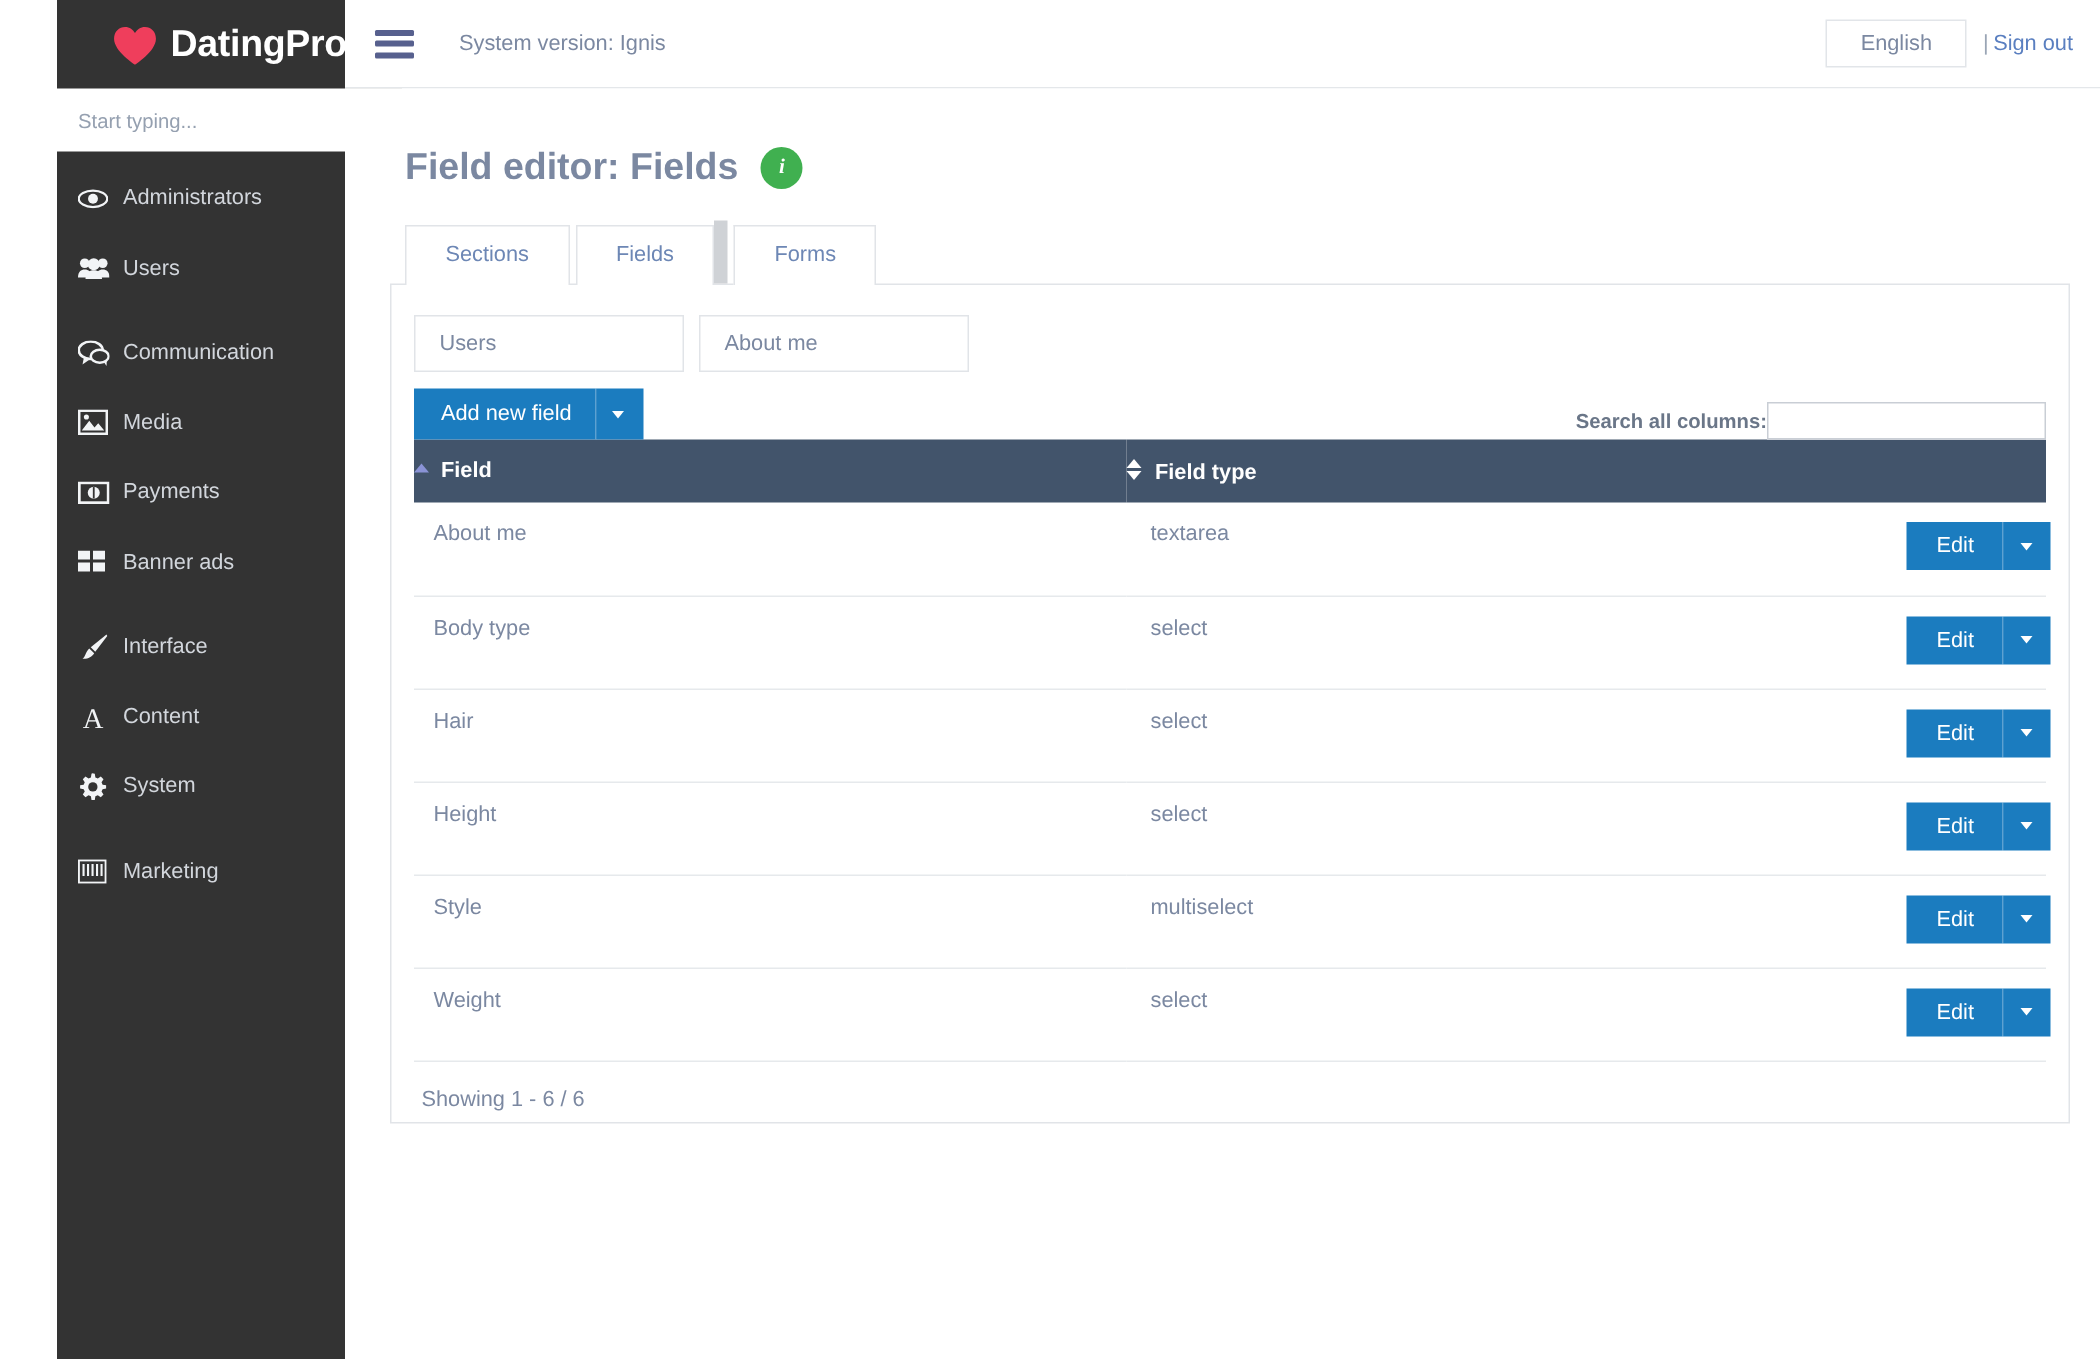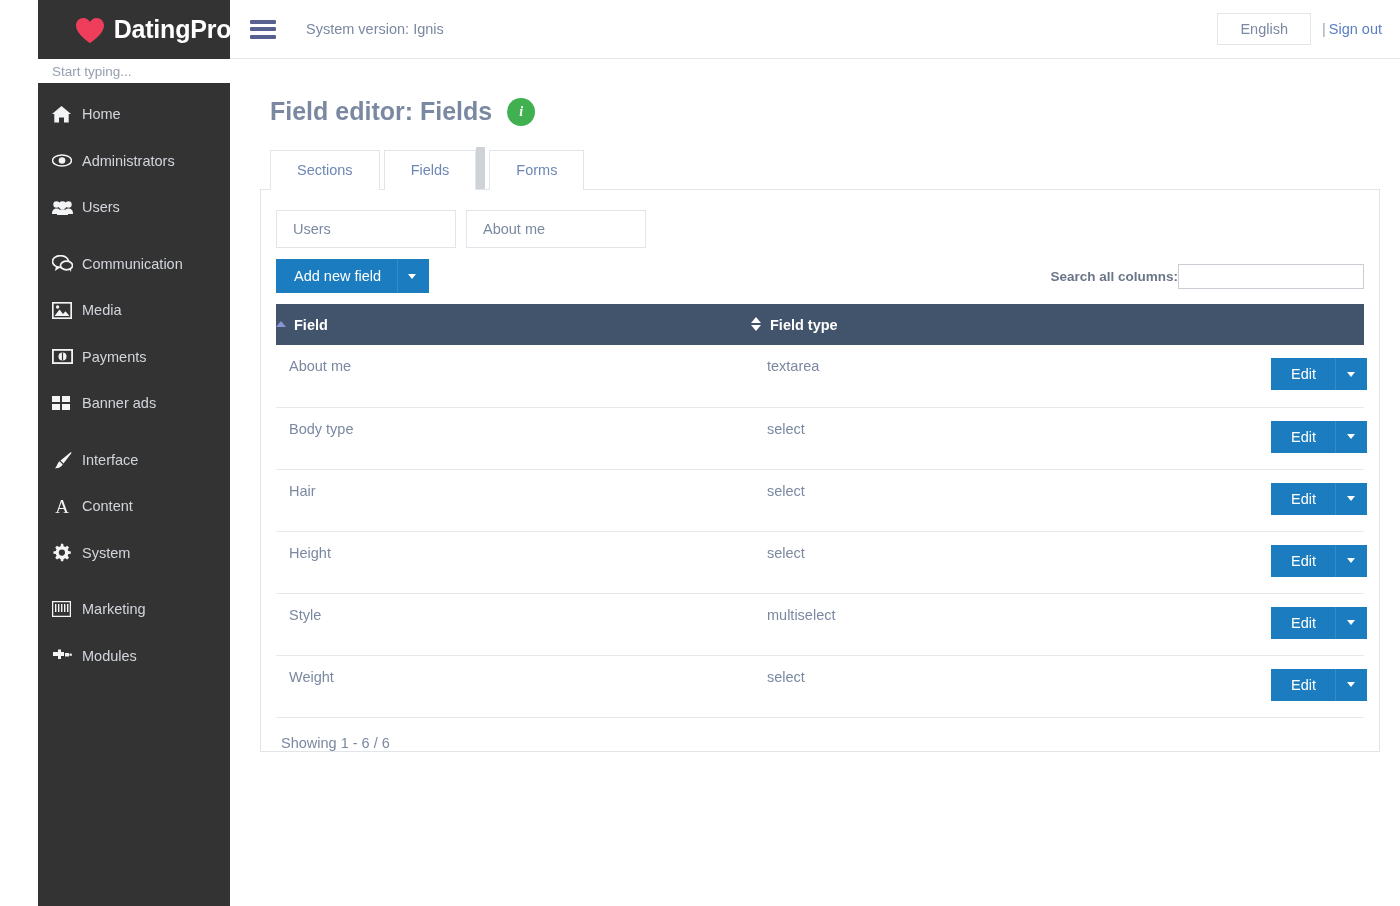--- a/index.html
+++ b/index.html
@@ -35,7 +35,7 @@
     letter-spacing: -0.2px;
   }
   #sidebar-search {
-    height: 24px;
+    height: 42px;
     background: #ffffff;
     border: none;
     width: 230px;

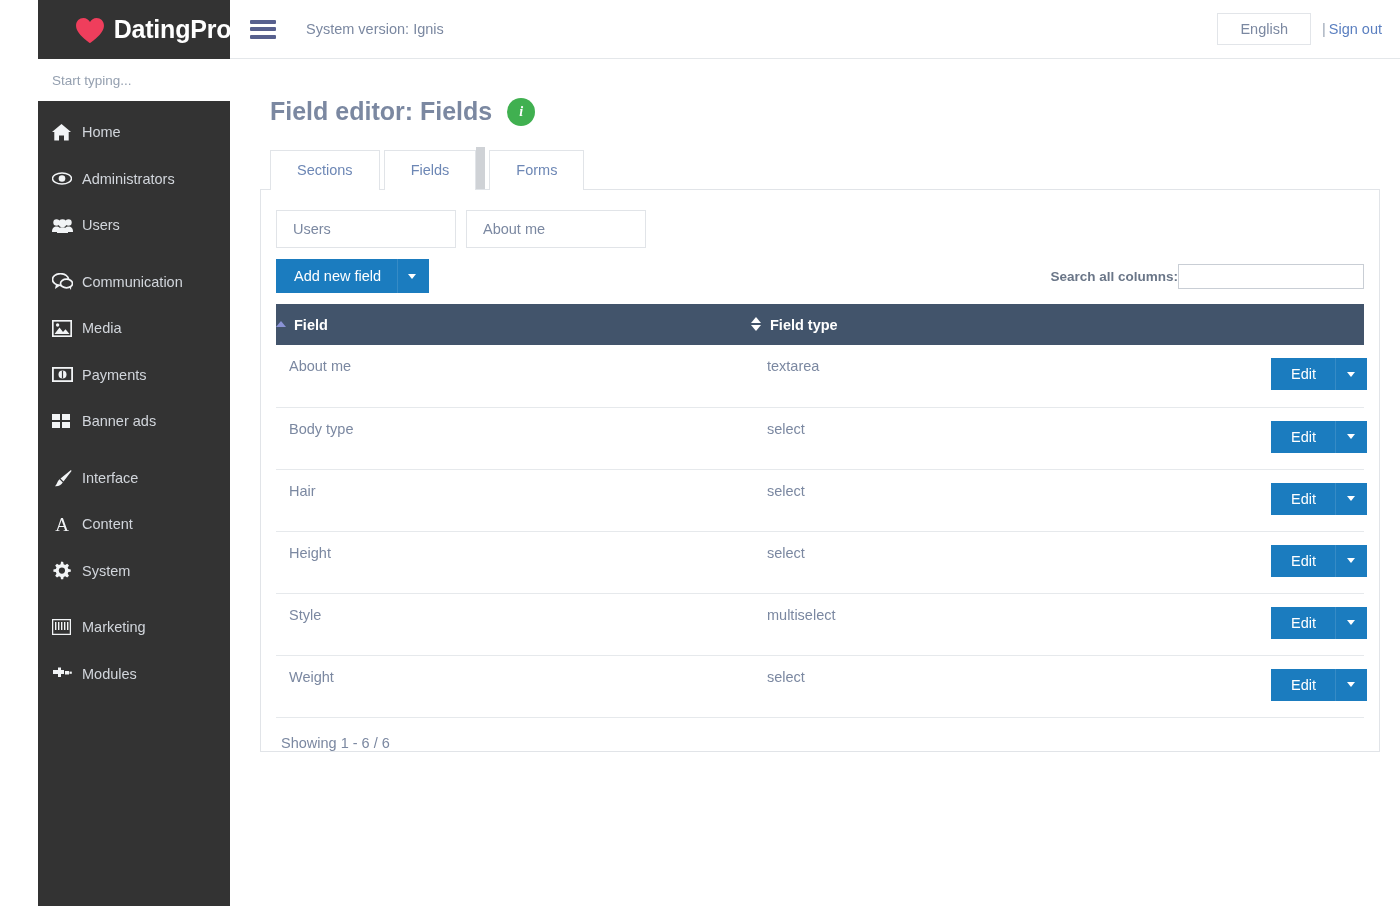--- a/index.html
+++ b/index.html
@@ -339,14 +339,6 @@
 
   <div id="nav">
 
-    <div class="nav-item">
-      <span class="ico">
-        <svg width="19" height="17" viewBox="0 0 19 17">
-            <path d="M9.5 0 L0 8 L2.3 8 L2.3 16.5 L7 16.5 L7 11.5 L12 11.5 L12 16.5 L16.7 16.5 L16.7 8 L19 8 Z" fill="#f2f4f6"></path>
-          </svg>
-      </span>
-      <span class="lbl">Home</span>
-    </div>
 
     <div class="nav-item">
       <span class="ico">

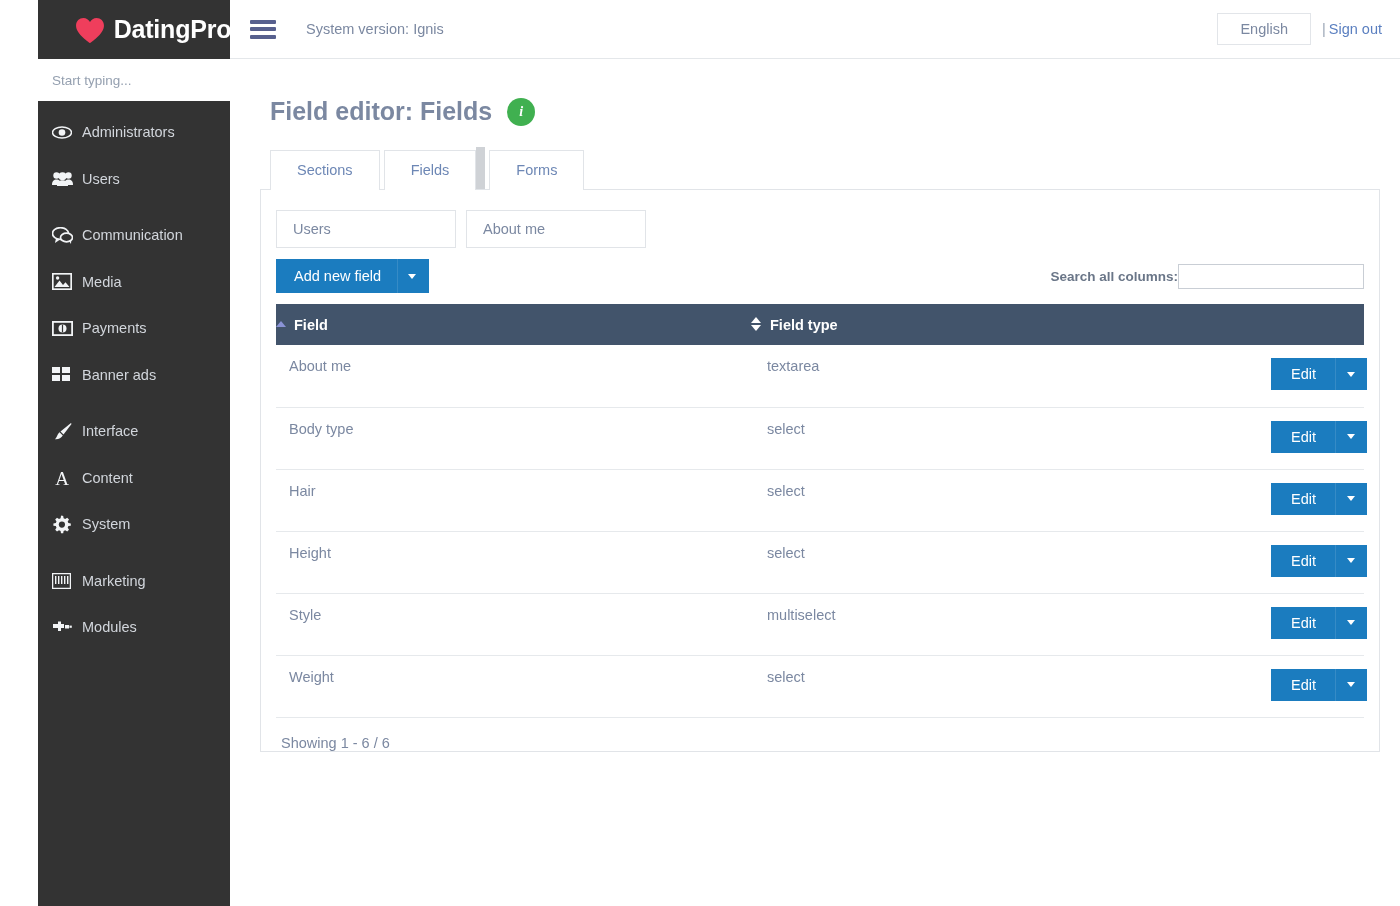--- a/index.html
+++ b/index.html
@@ -207,7 +207,7 @@
   }
 
   #action-row {
-    display: flex; align-items: center;
+    display: flex; align-items: flex-end;
     margin-top: 11px;
     position: relative;
   }

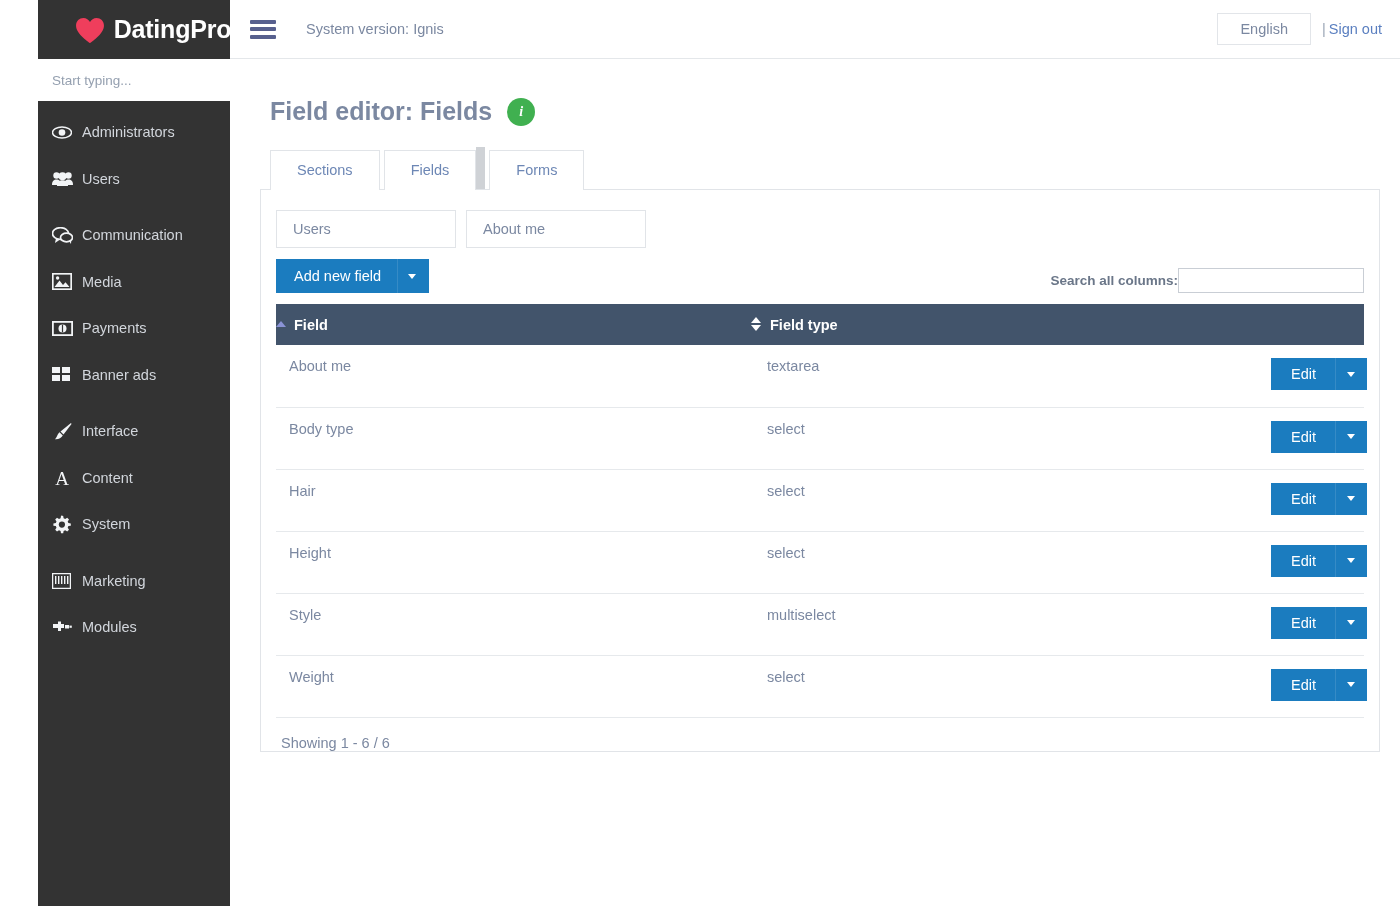--- a/index.html
+++ b/index.html
@@ -258,7 +258,6 @@
   table#fields-table {
     width: 100%;
     border-collapse: collapse;
-    margin-top: 11px;
     table-layout: fixed;
   }
   #fields-table thead th {

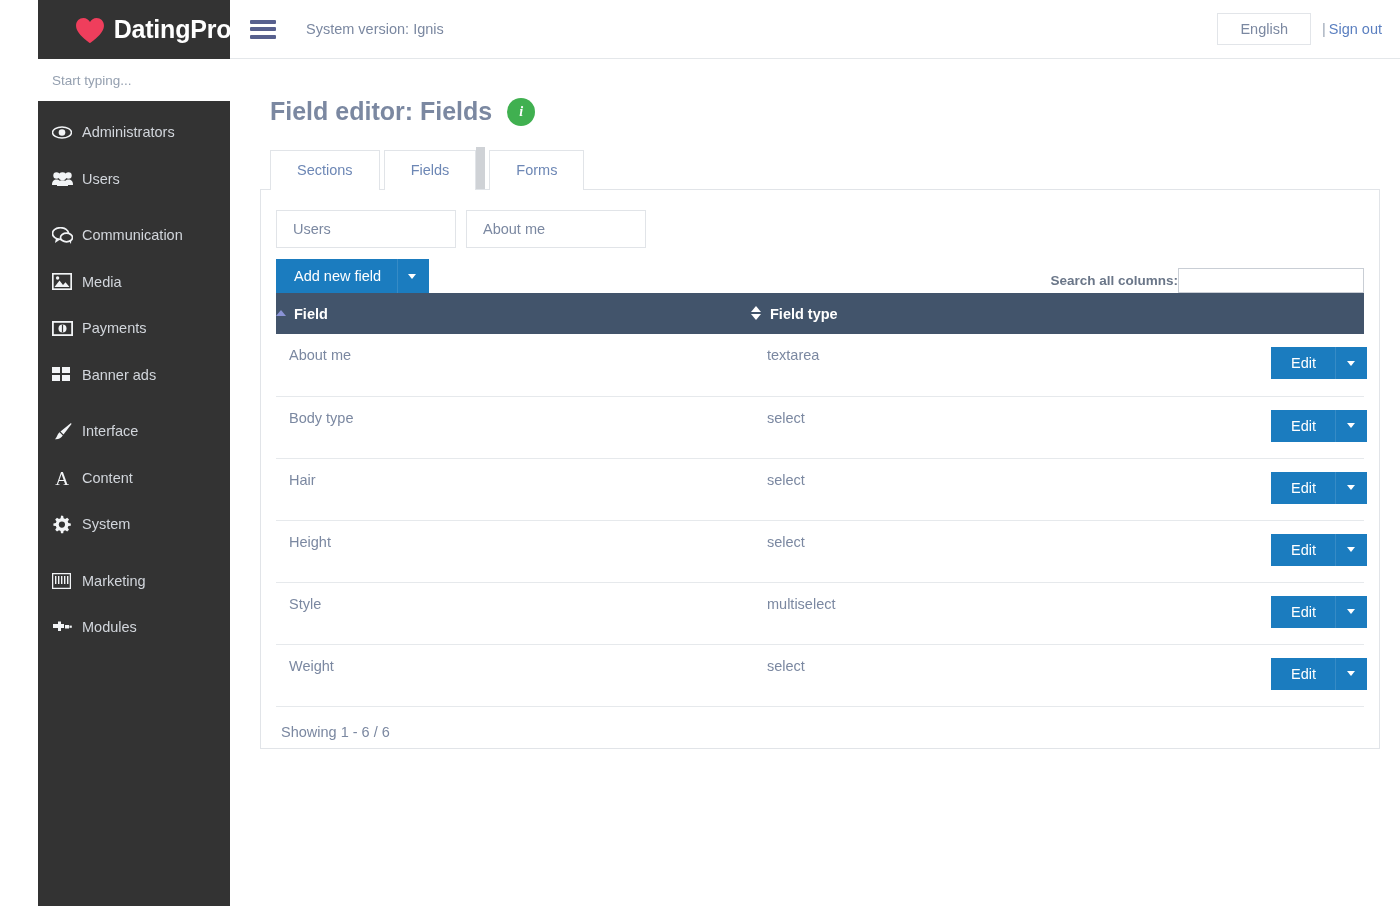--- a/index.html
+++ b/index.html
@@ -455,16 +455,6 @@
       <span class="lbl">Marketing</span>
     </div>
 
-    <div class="nav-item">
-      <span class="ico">
-        <svg width="20" height="17" viewBox="0 0 20 17">
-            <path d="M1 5 L6 5 L6 2.5 L9 2.5 L9 5 L12 5 L12 9 L9 9 L9 12 L6 12 L6 9 L1 9 Z" fill="#f2f4f6"></path>
-            <rect x="13" y="6" width="4" height="3.5" fill="#f2f4f6"></rect>
-            <rect x="17.5" y="6.6" width="2.3" height="2.2" fill="#f2f4f6"></rect>
-          </svg>
-      </span>
-      <span class="lbl">Modules</span>
-    </div>
 
   </div>
 </div>

